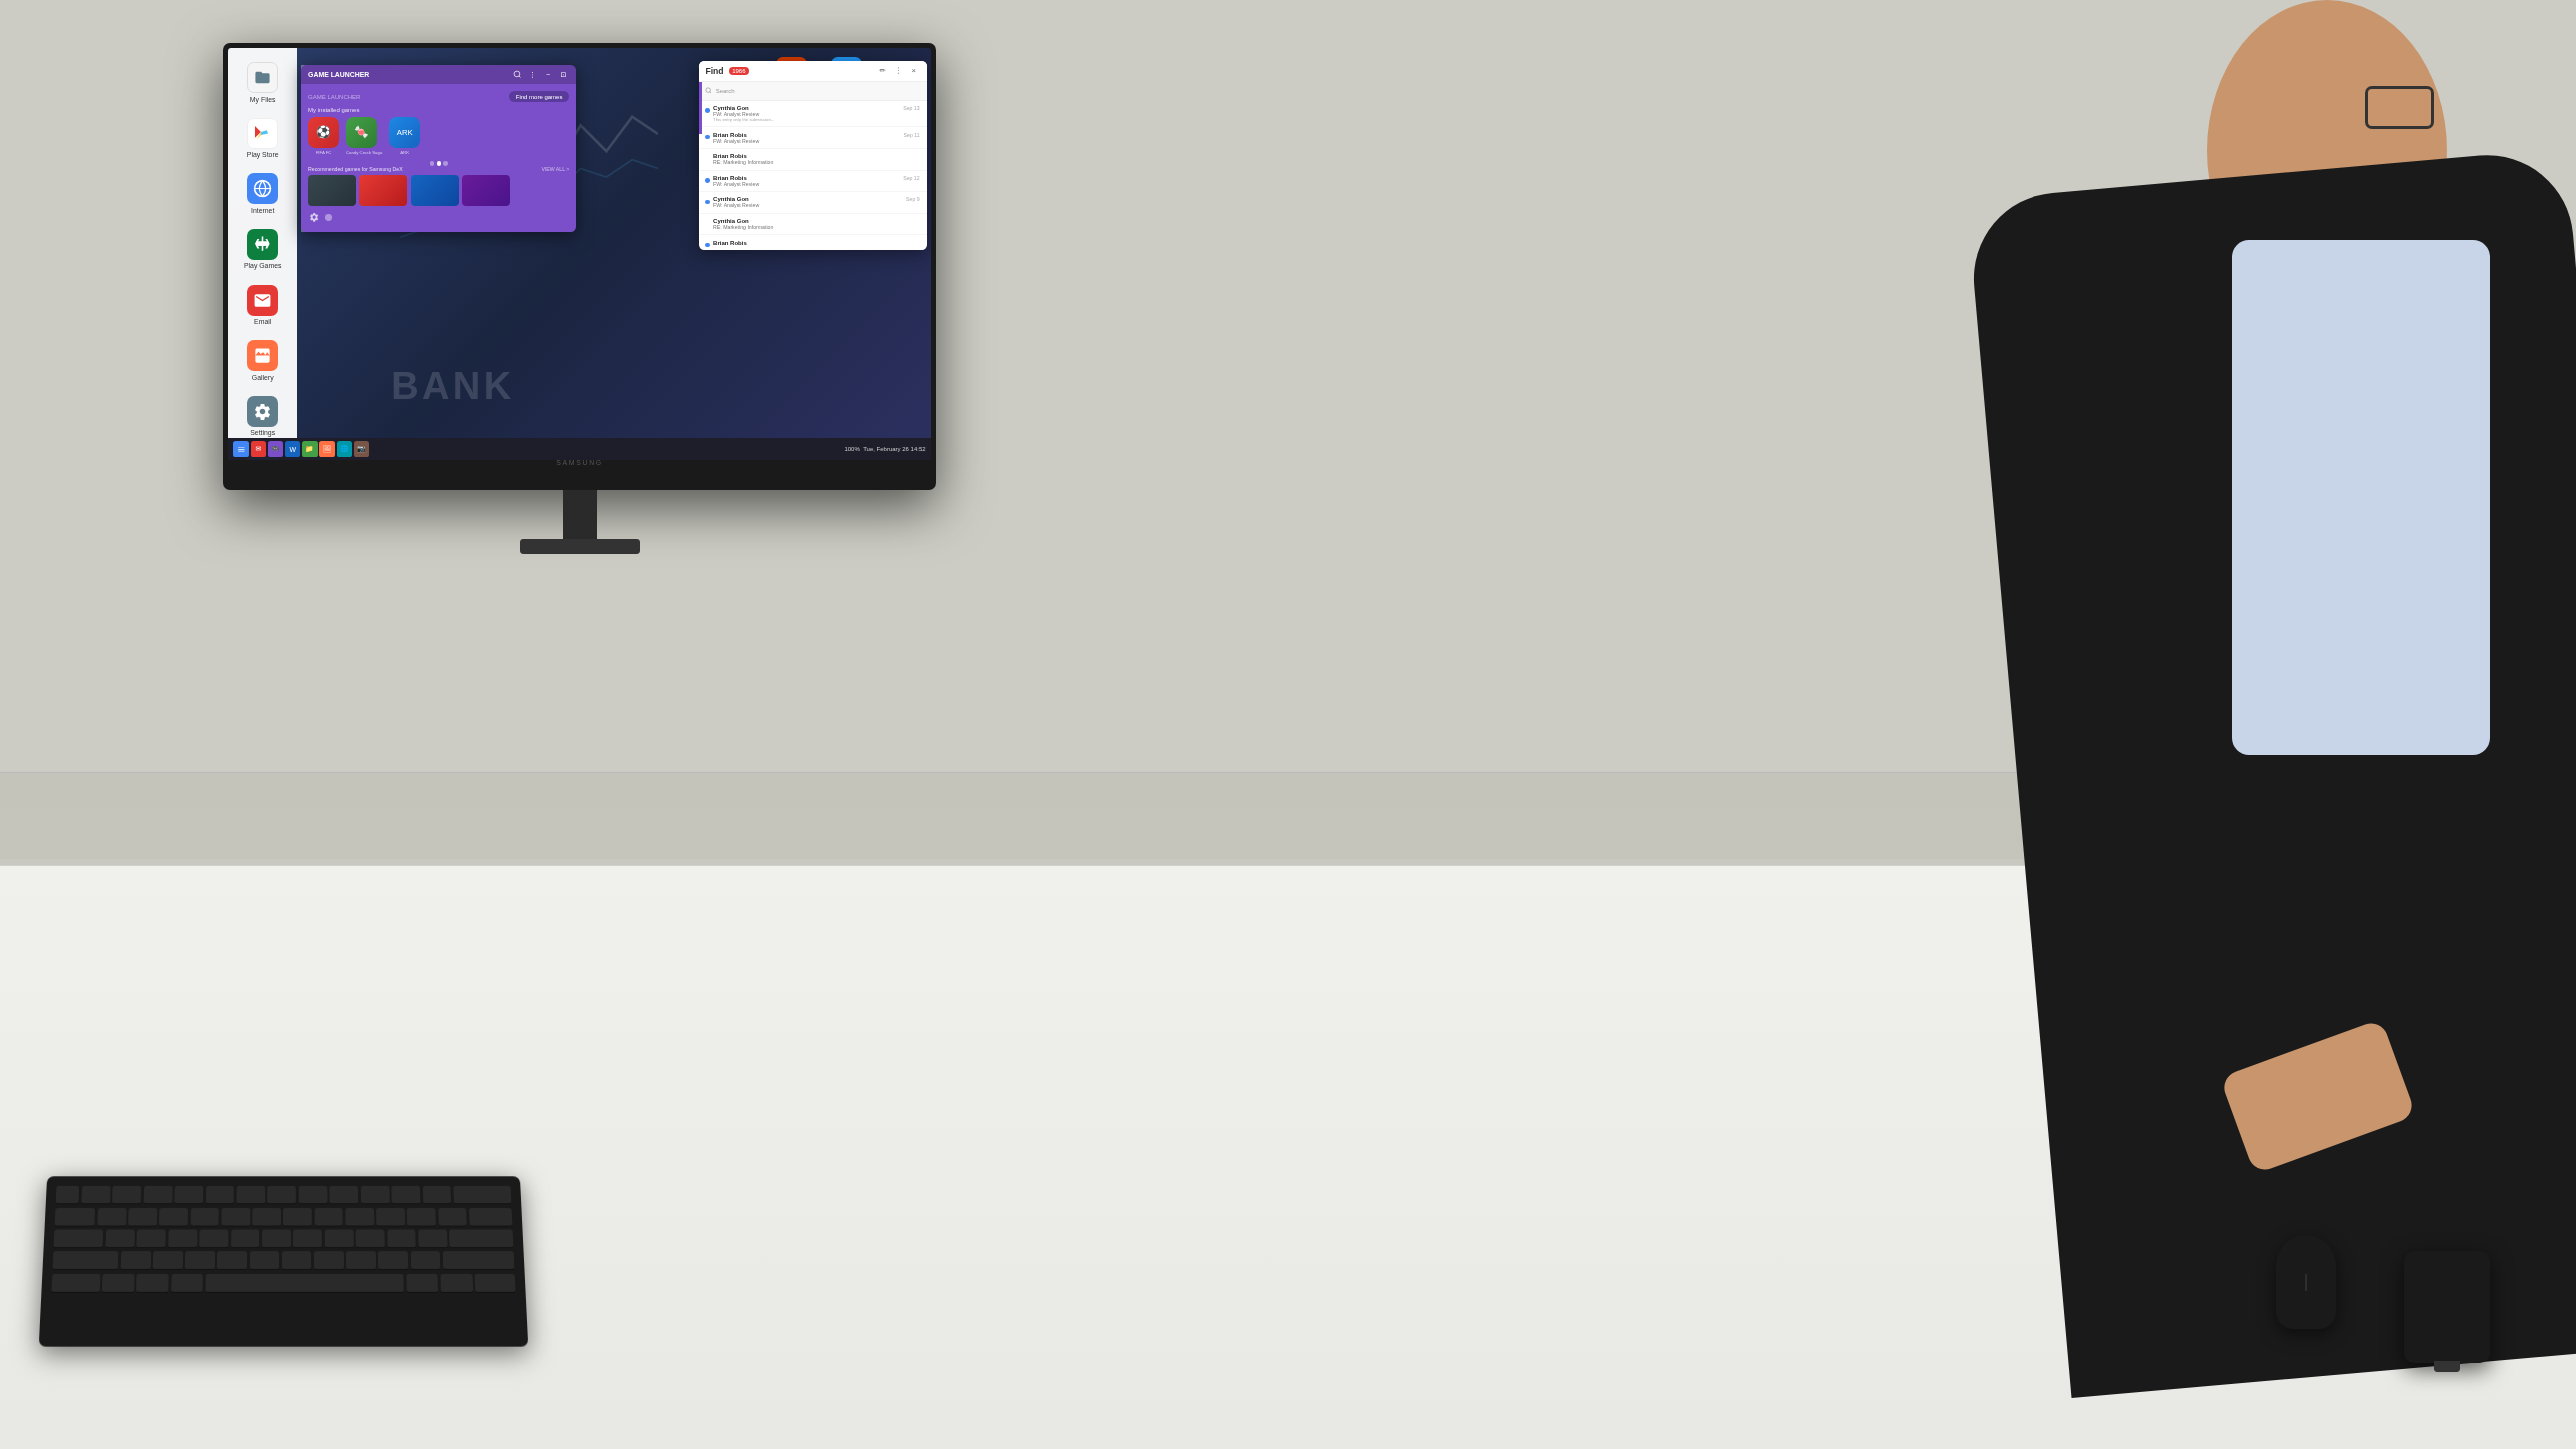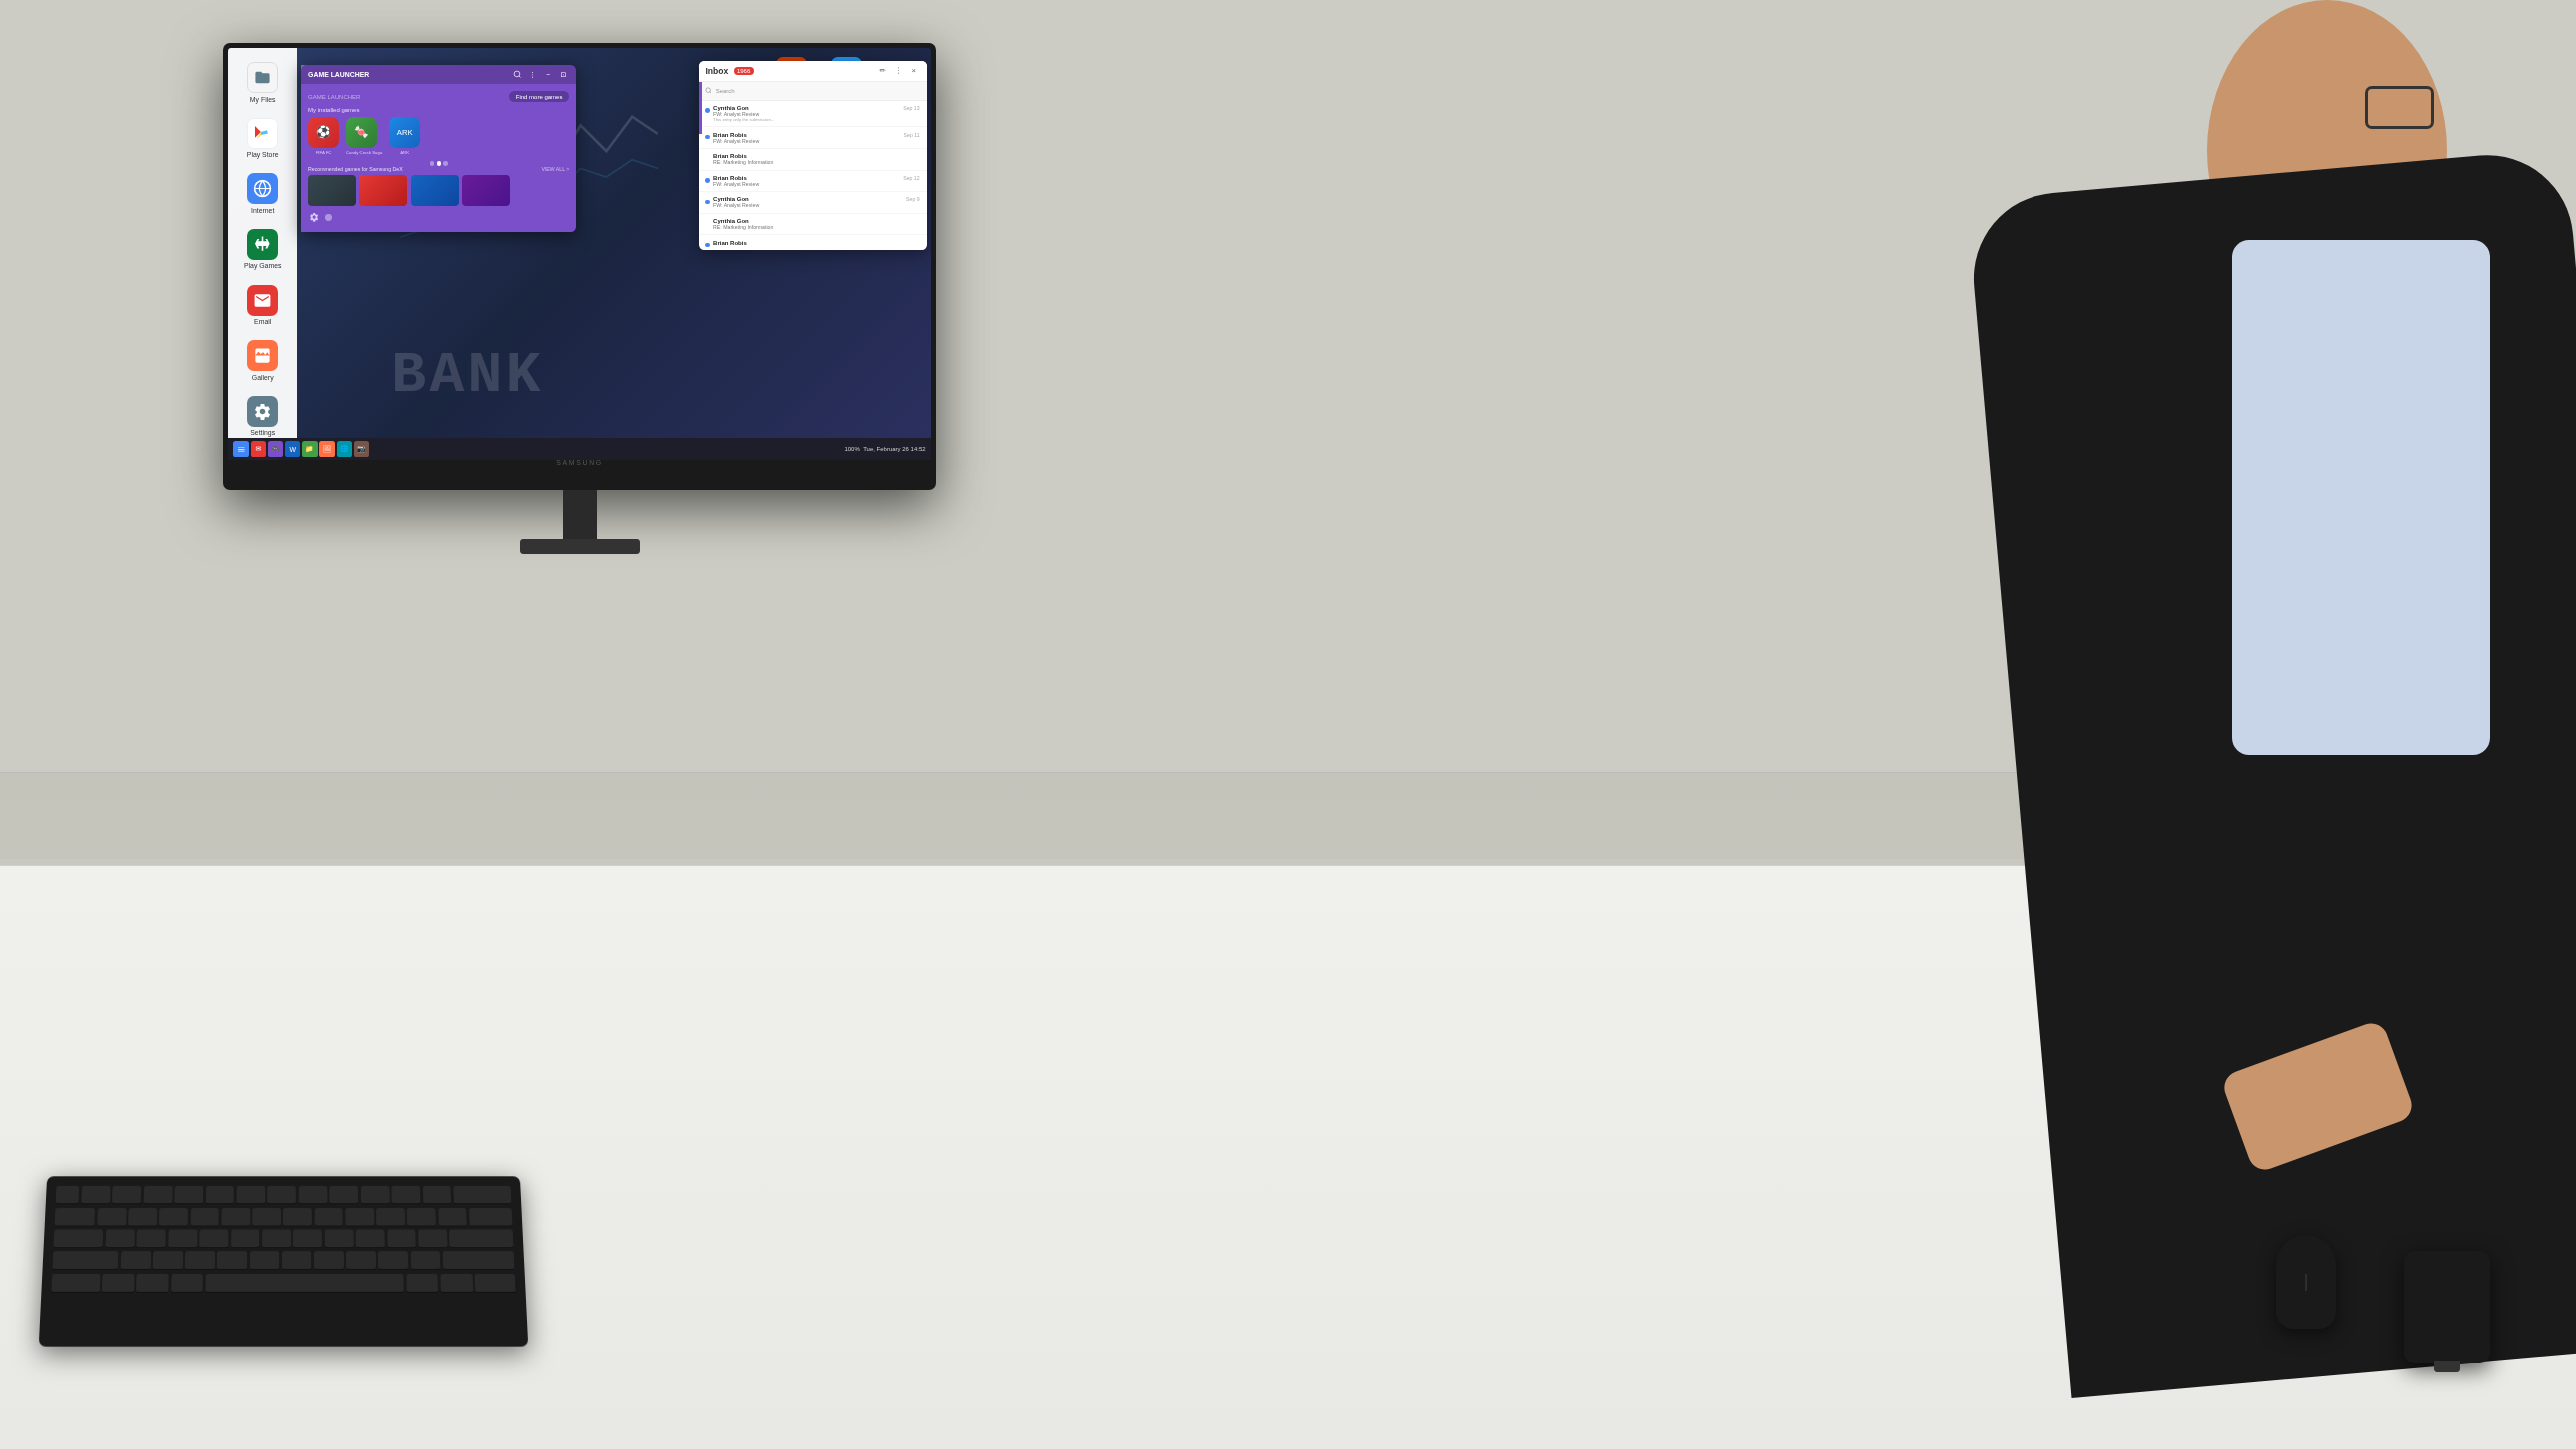--- a/index.html
+++ b/index.html
@@ -984,7 +984,7 @@
         <div class="inbox-accent"></div>
         <div class="inbox-titlebar">
           <div style="display:flex;align-items:center;gap:5.2px">
-            <span class="inbox-title">Inbox</span>
+            <span class="inbox-title">Find</span>
             <span class="inbox-badge">1966</span>
           </div>
           <div style="display:flex;gap:3.4px">

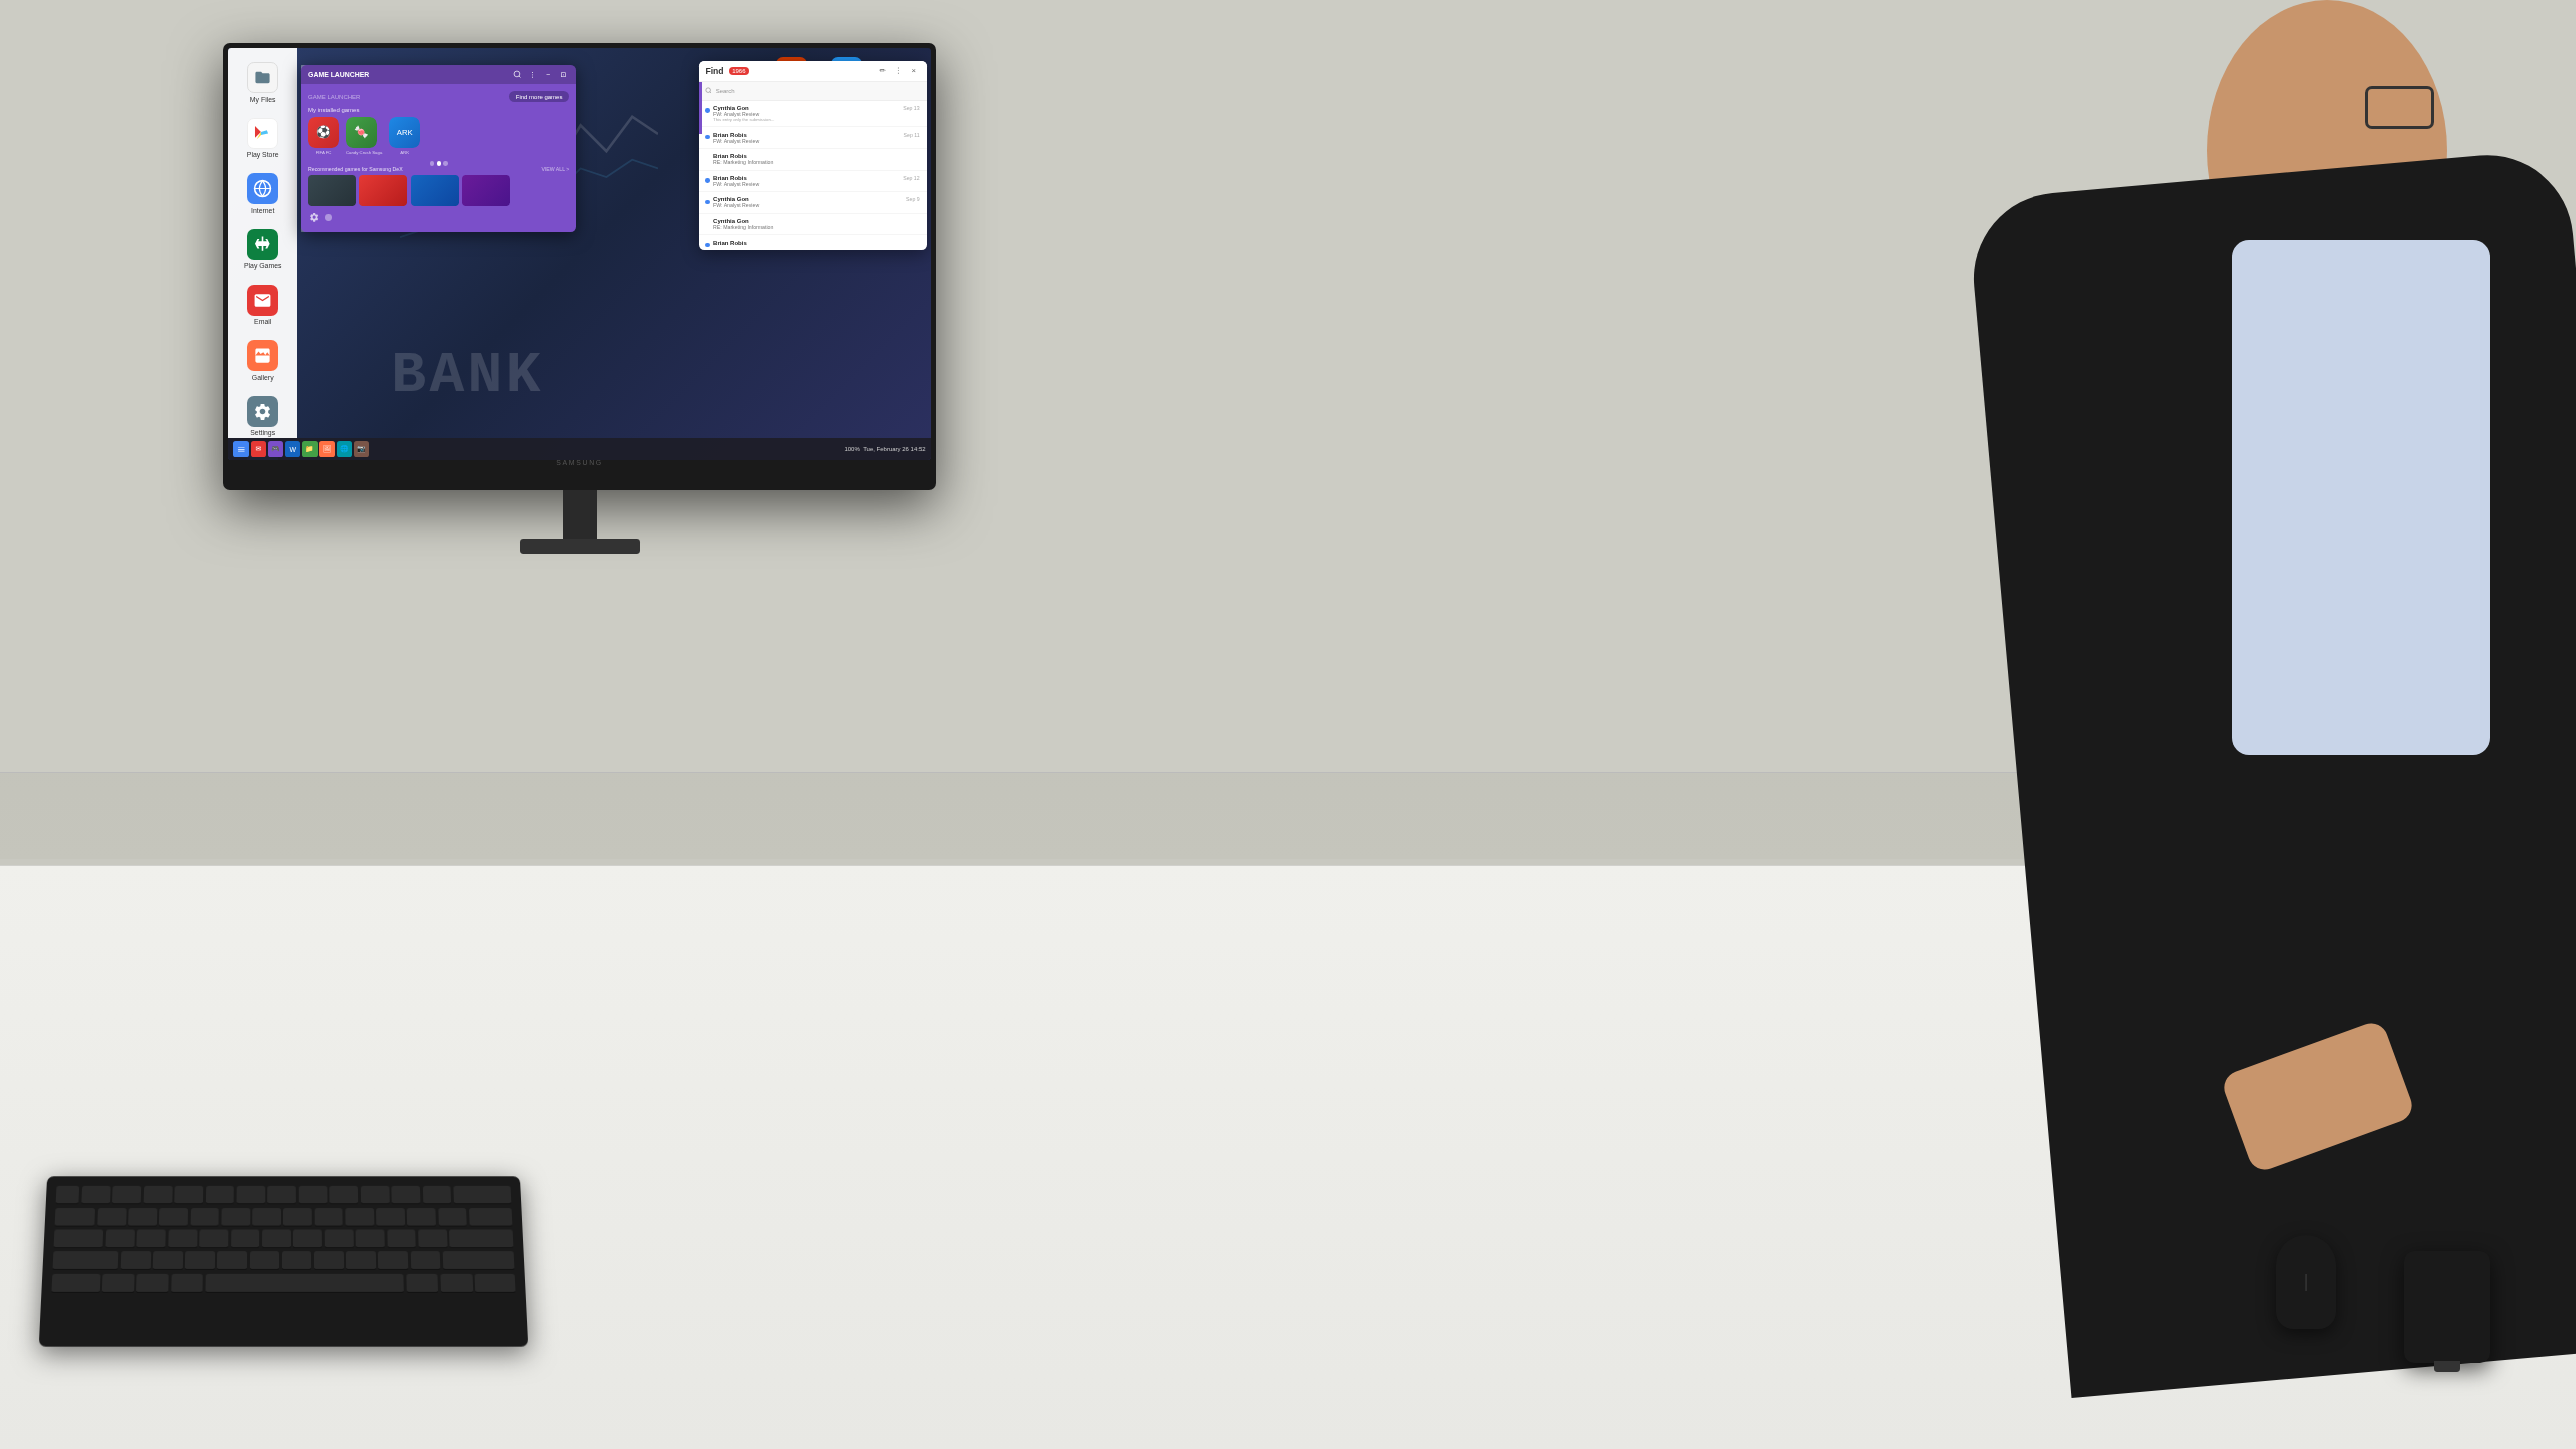--- a/index.html
+++ b/index.html
@@ -77,11 +77,10 @@
       position: absolute;
       bottom: 52px;
       left: 163px;
-      font-size: 58px;
+      font-size: 38px;
       font-weight: 900;
       color: rgba(255,255,255,0.15);
       letter-spacing: 3.4px;
-      font-family: Liberation Mono, monospace;
     }
 
     

